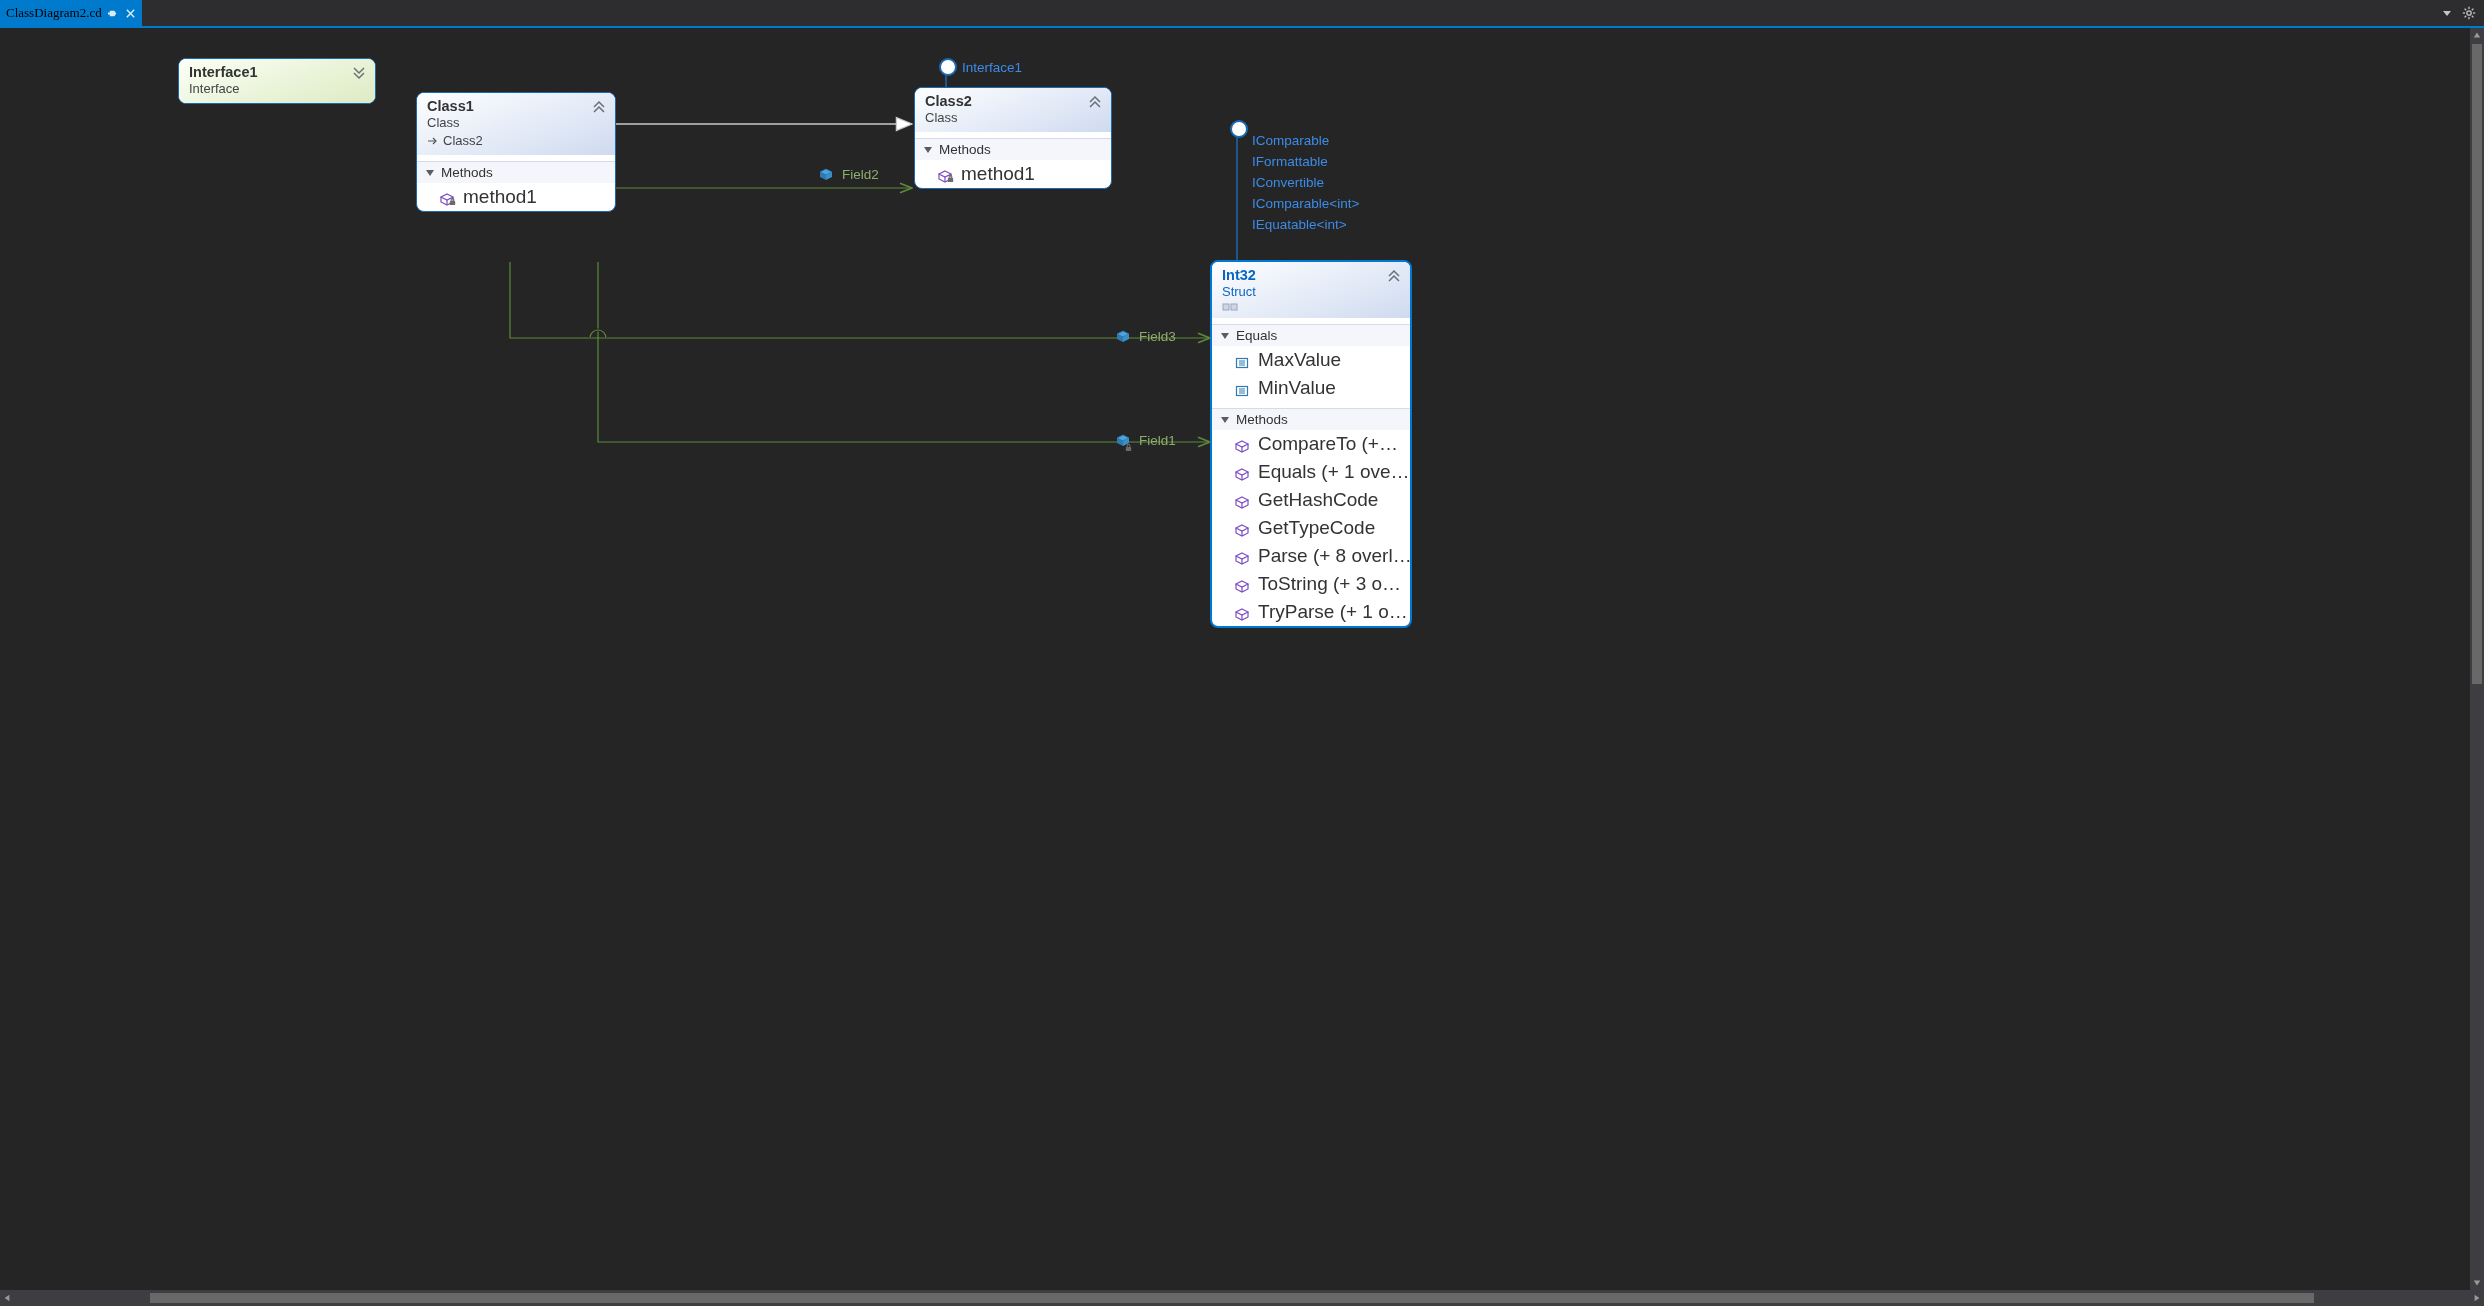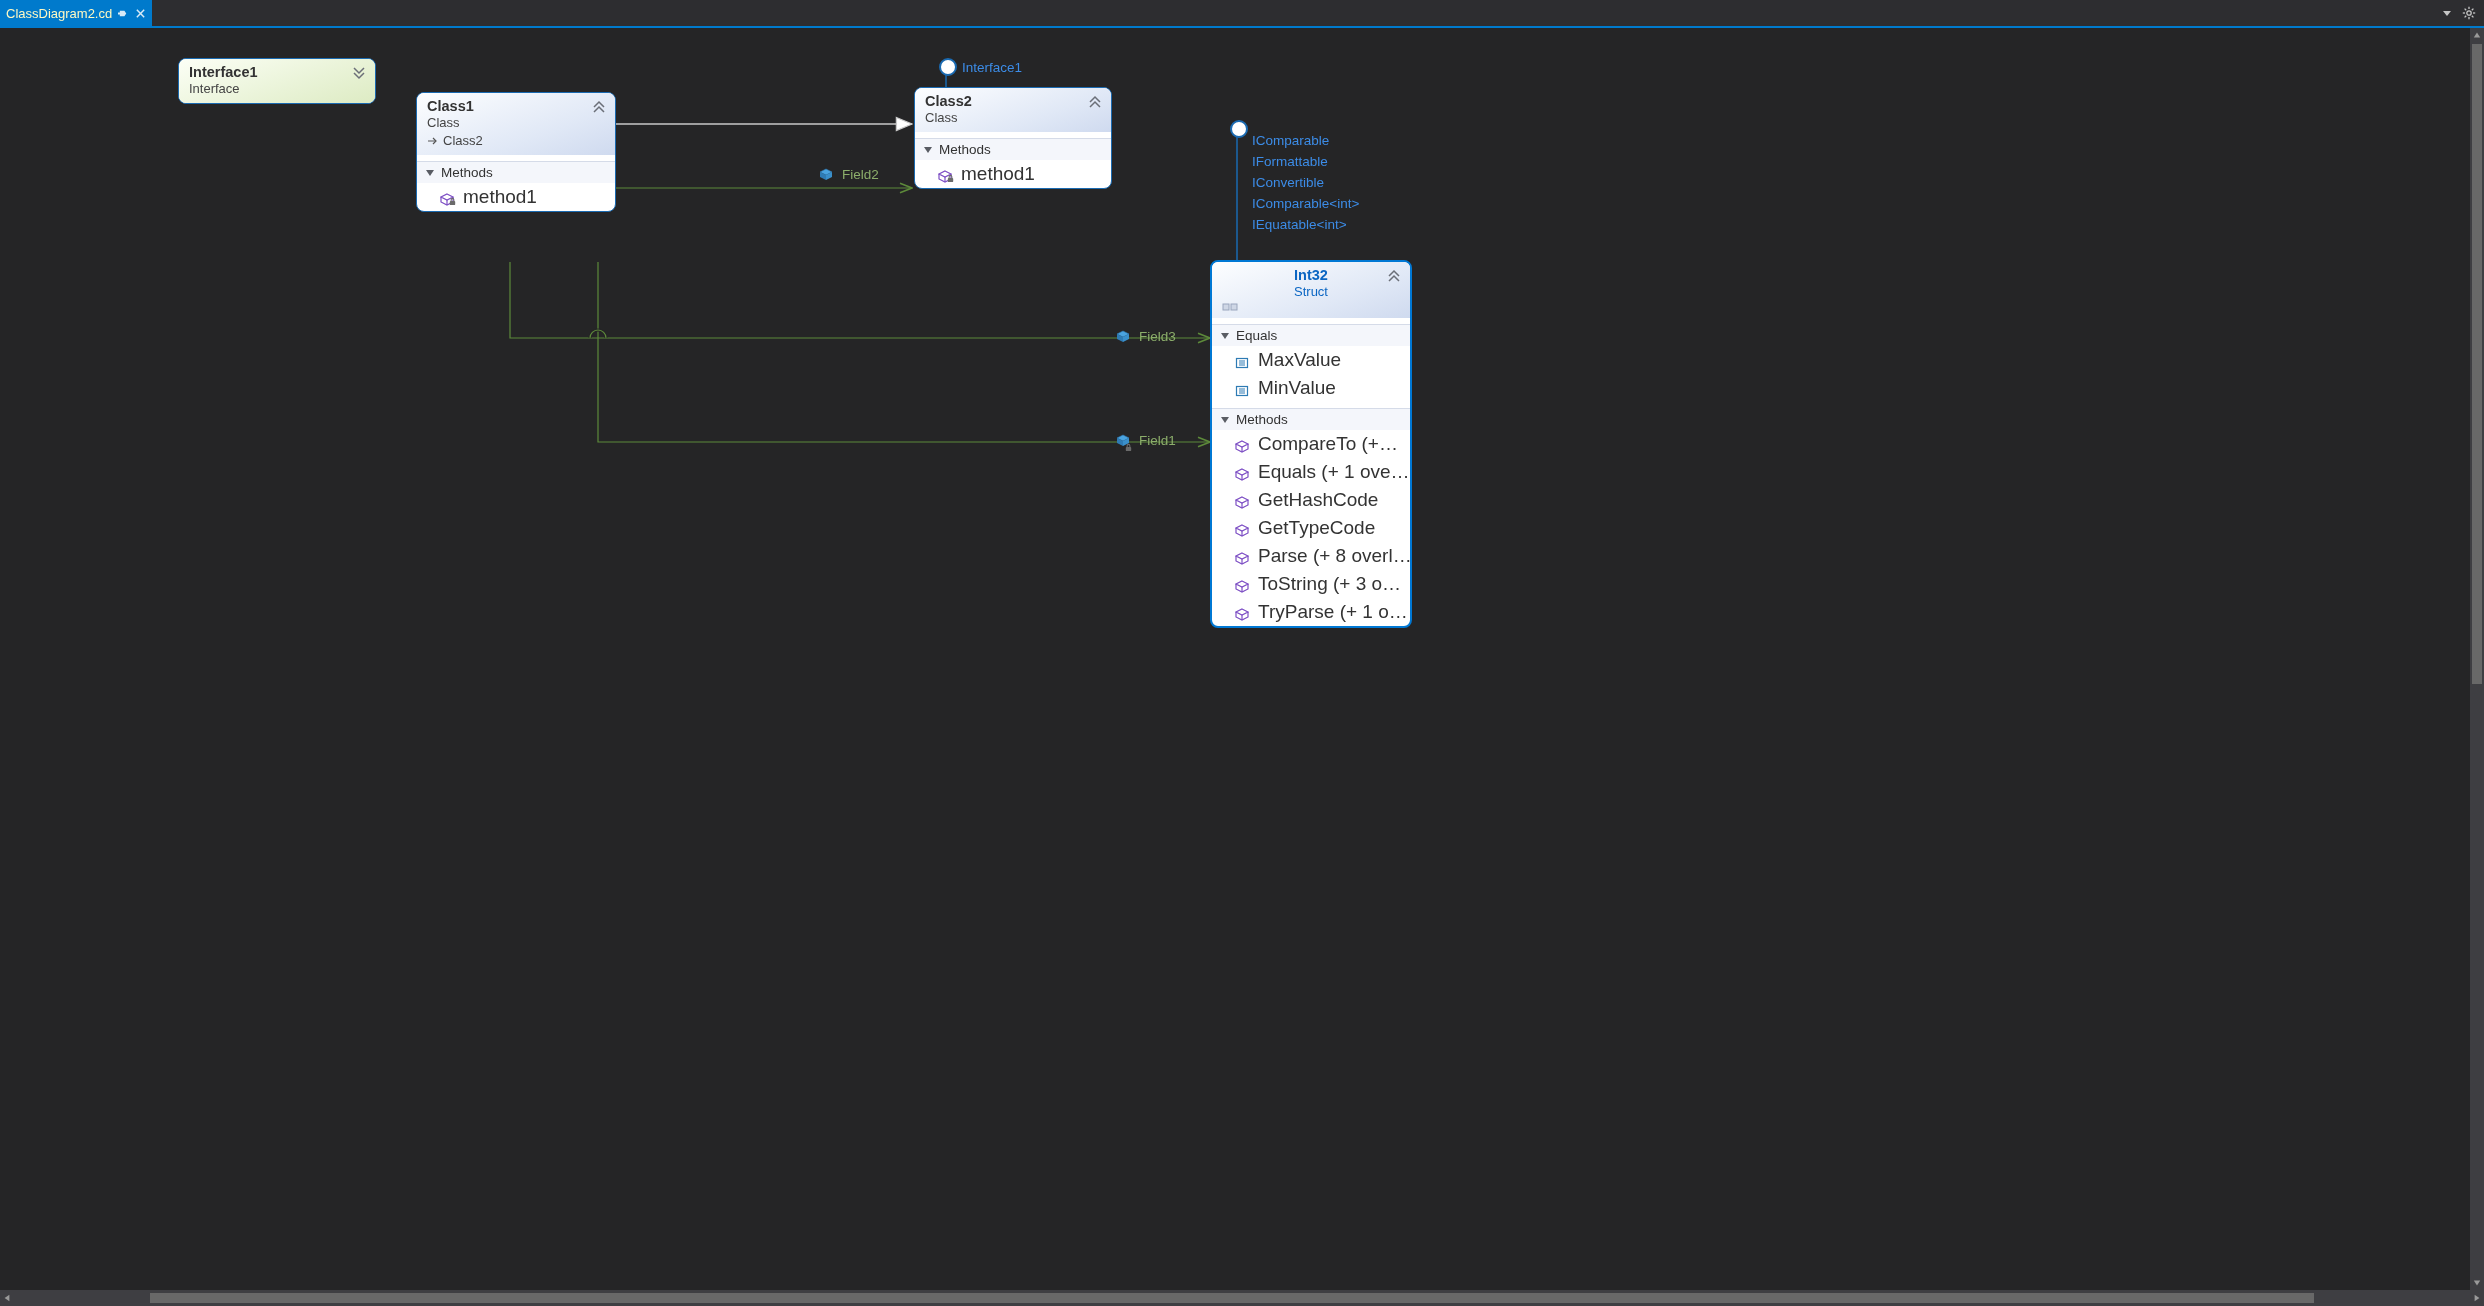--- a/index.html
+++ b/index.html
@@ -26,11 +26,12 @@
   }
   .tab {
     background: #007acc;
-    color: #fef9c3;
+    color: #000000;
     display: flex; align-items: center;
     padding: 0 6px;
     font-size: 13px;
     gap: 6px;
+    font-family: Liberation Serif, serif;
   }
   .tab .pin, .tab .close { opacity: .85; cursor: pointer; }
   .tab .close svg, .tab .pin svg { display:block; }

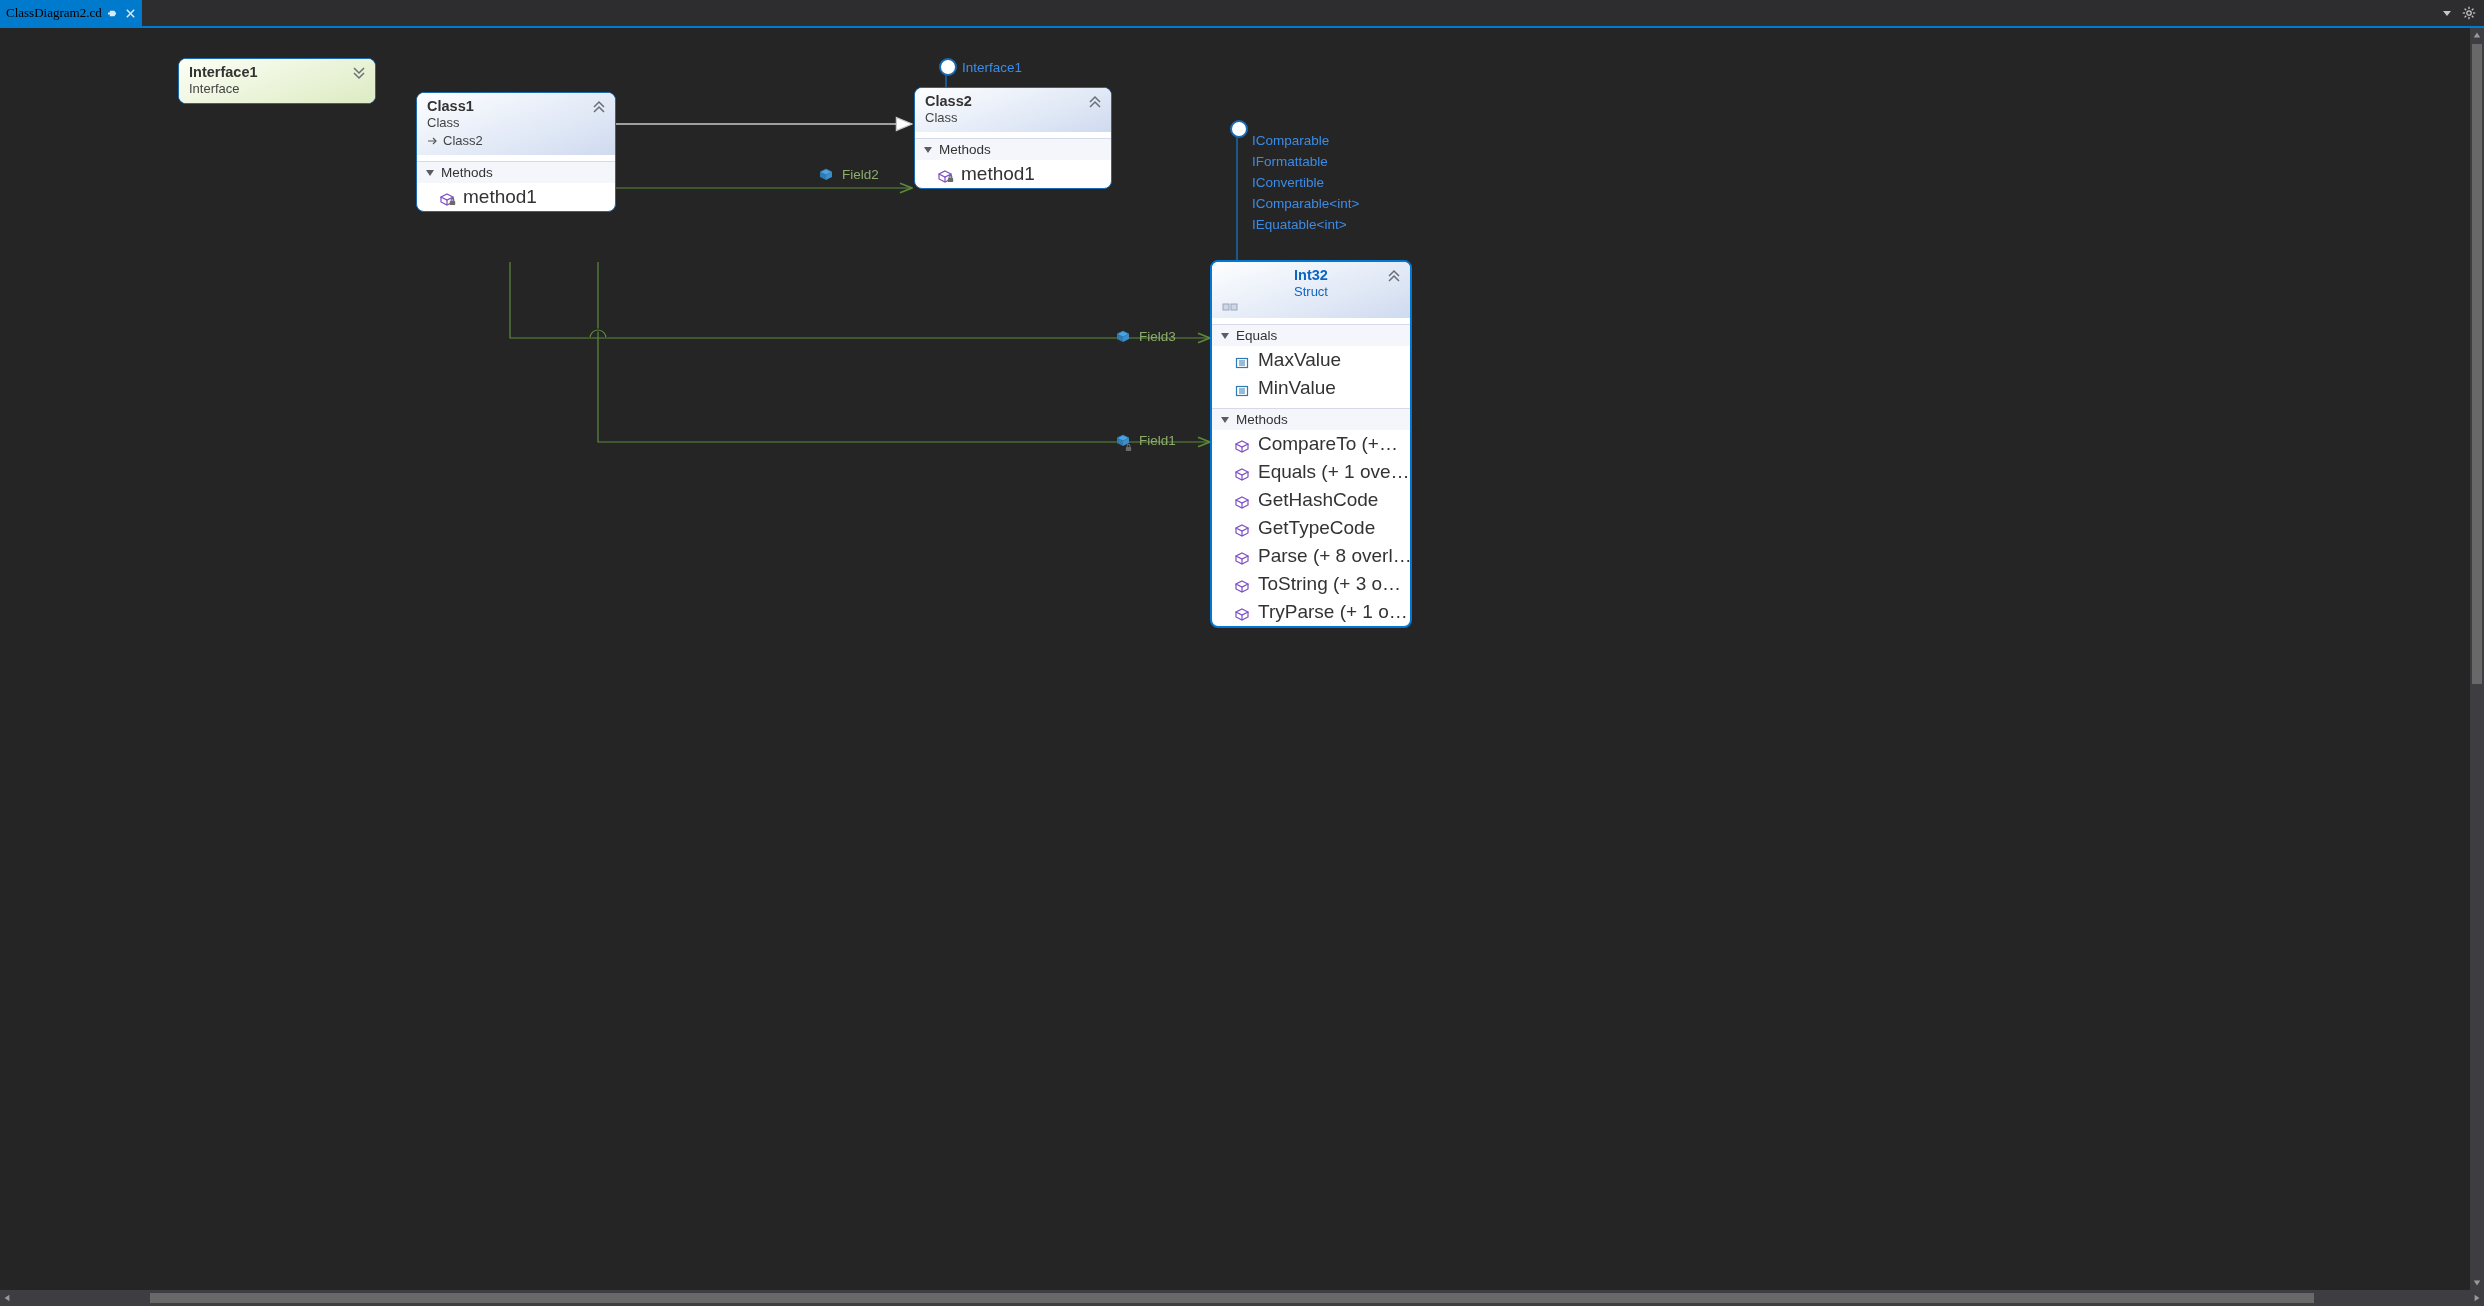--- a/index.html
+++ b/index.html
@@ -66,7 +66,6 @@
   }
   .node.selected {
     border: 2.5px solid #0078d4;
-    text-align: center;
   }
   .node .header {
     background: linear-gradient(160deg, #fdfeff 0%, #e0e8f6 65%, #cfdaef 100%);

